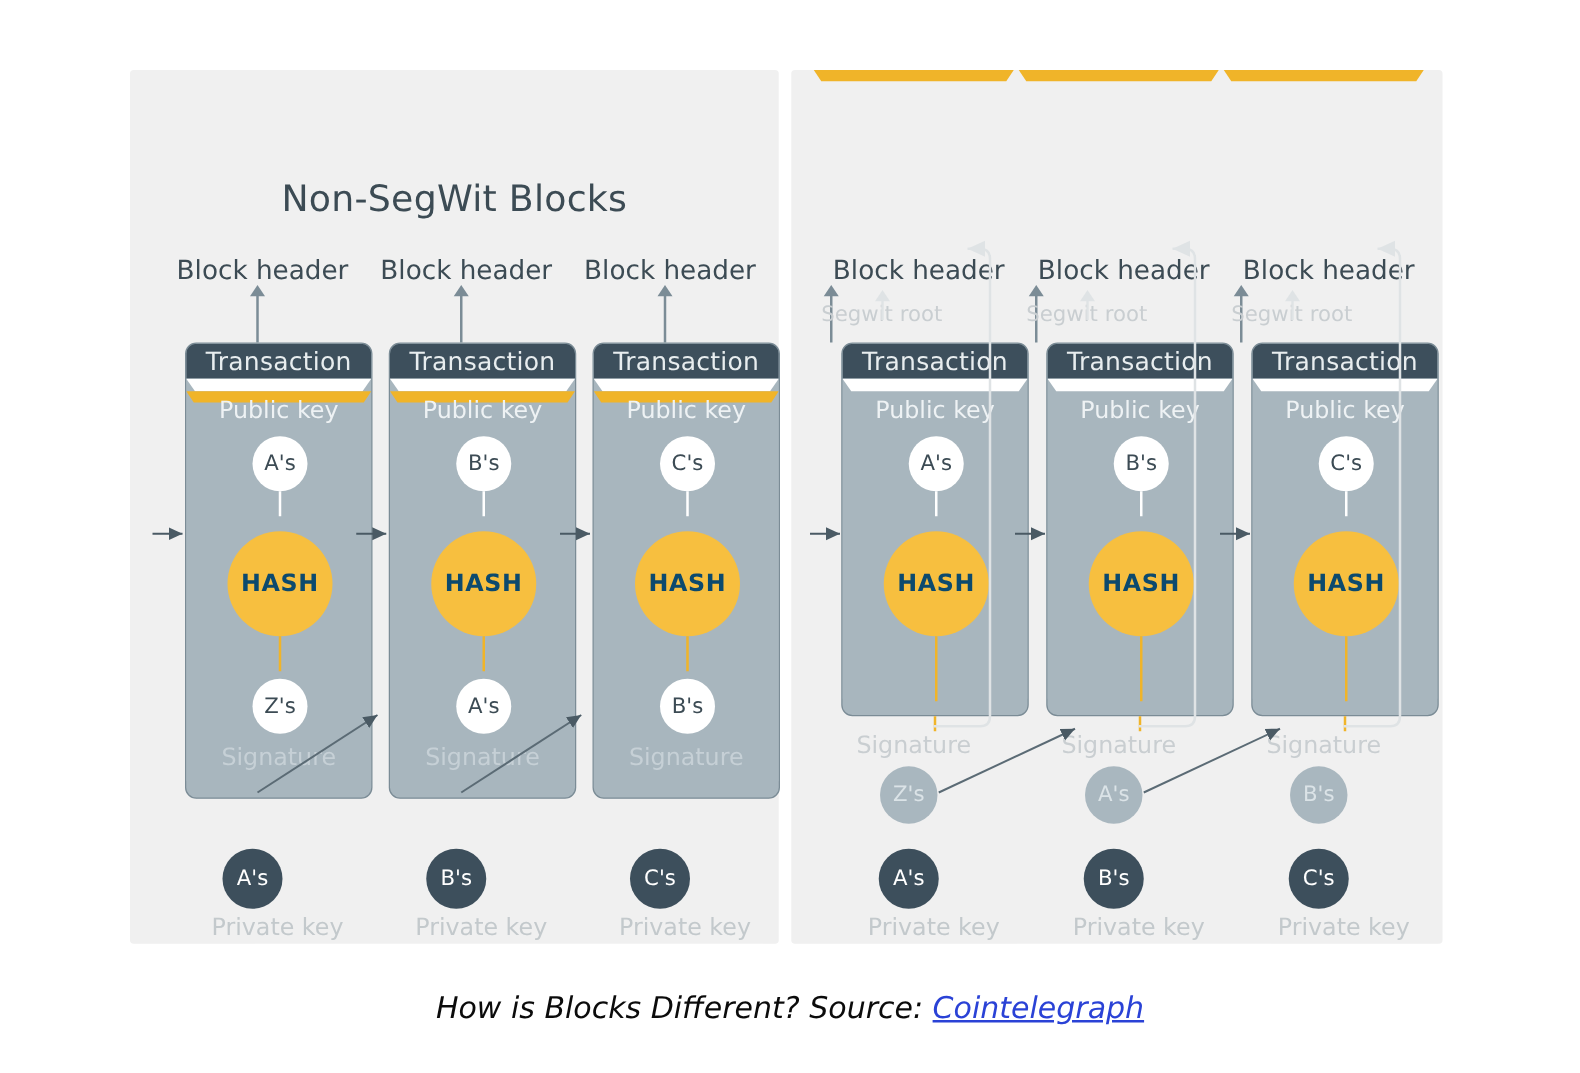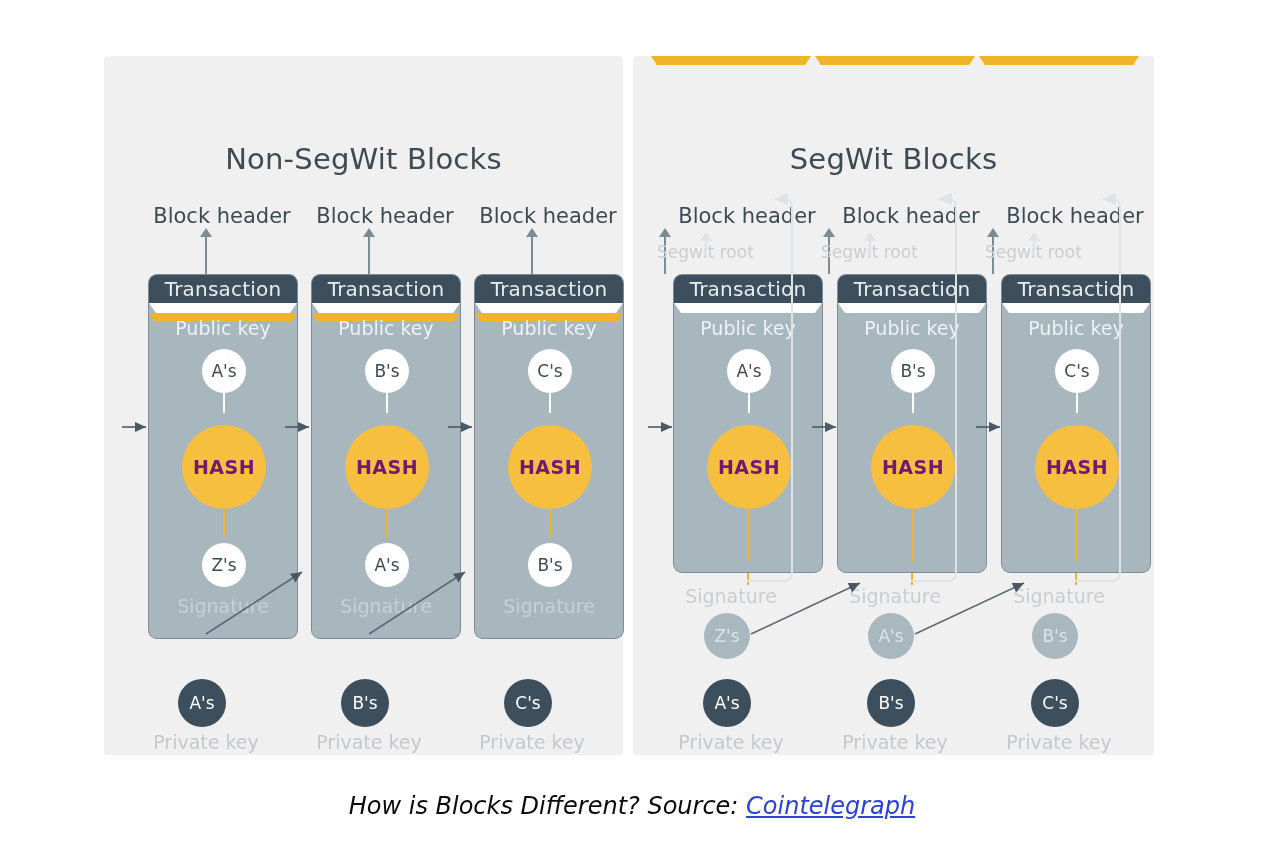--- a/index.html
+++ b/index.html
@@ -311,7 +311,6 @@
   </div>
 
   <div class="panel" id="panel-right">
-    <div class="panel-title">SegWit Blocks</div>
 
     <div class="col" style="left:18px;">
       <div class="blockhdr-label">Block header</div>

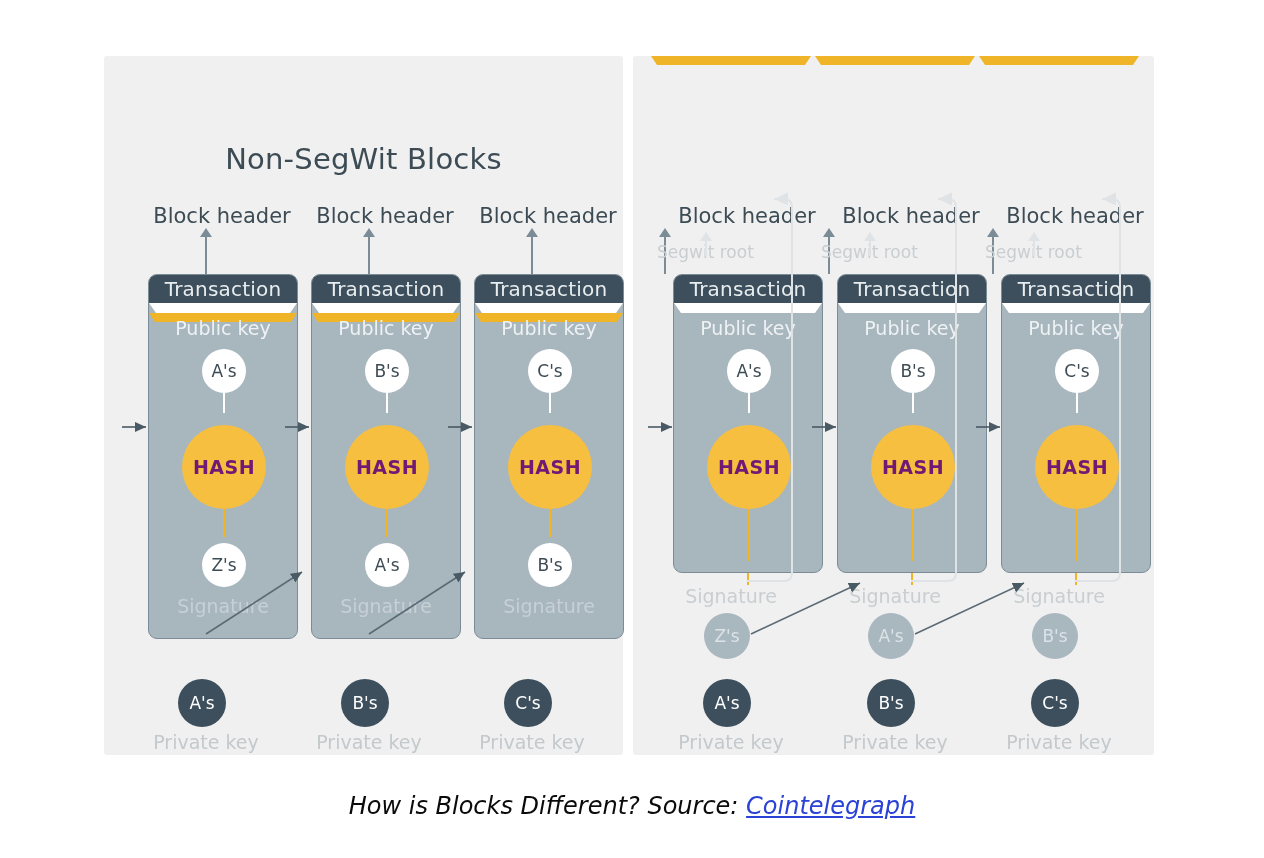--- a/index.html
+++ b/index.html
@@ -50,7 +50,7 @@
   .blockhdr-label {
     position: absolute;
     top: 148px;
-    left: 16px;
+    left: 4px;
     width: 160px;
     text-align: center;
     font-size: 21px;

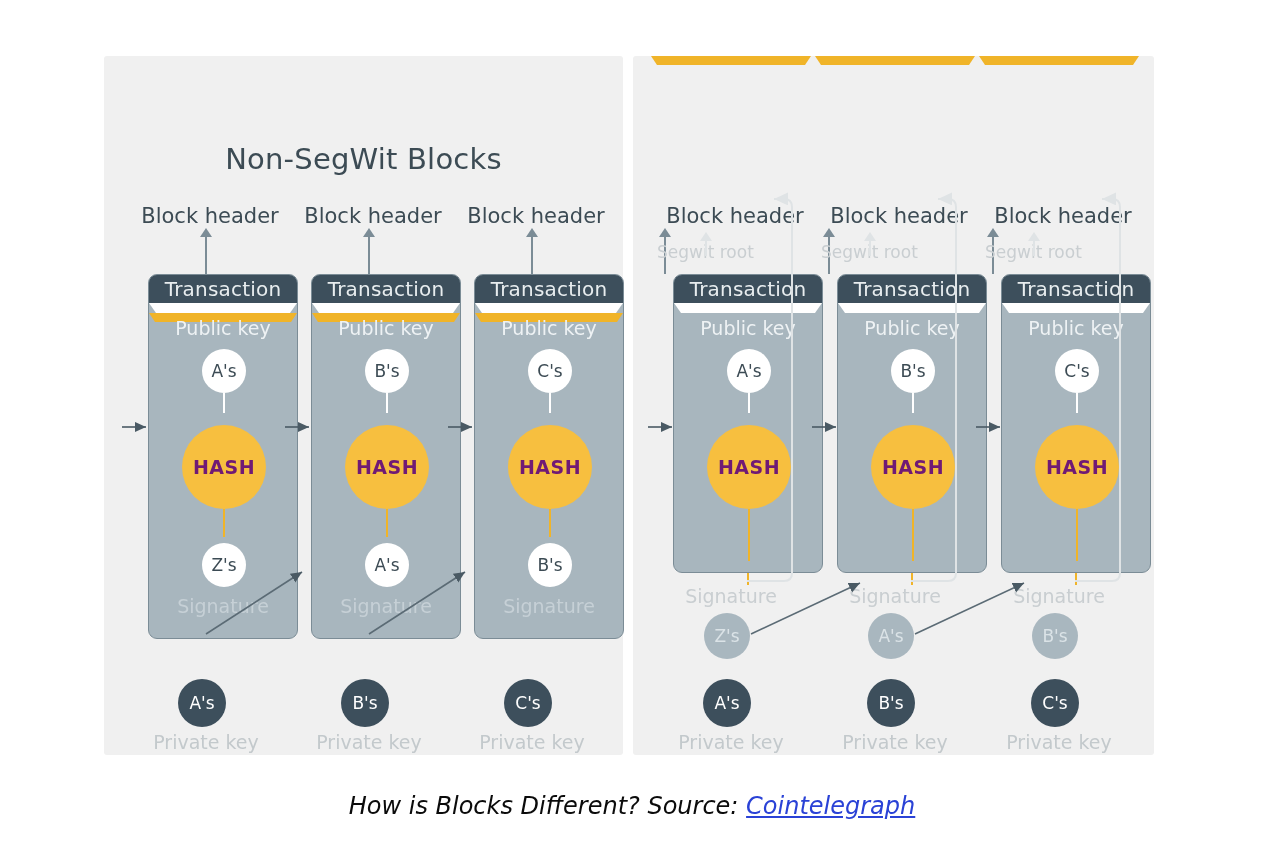--- a/index.html
+++ b/index.html
@@ -132,7 +132,7 @@
   .c-sig { bottom: 38px; }
   .c-hash {
     background: #f7bf3f;
-    color: #701a75;
+    color: #0c4a6e;
     font-weight: bold;
     font-size: 19px;
     letter-spacing: 0.5px;

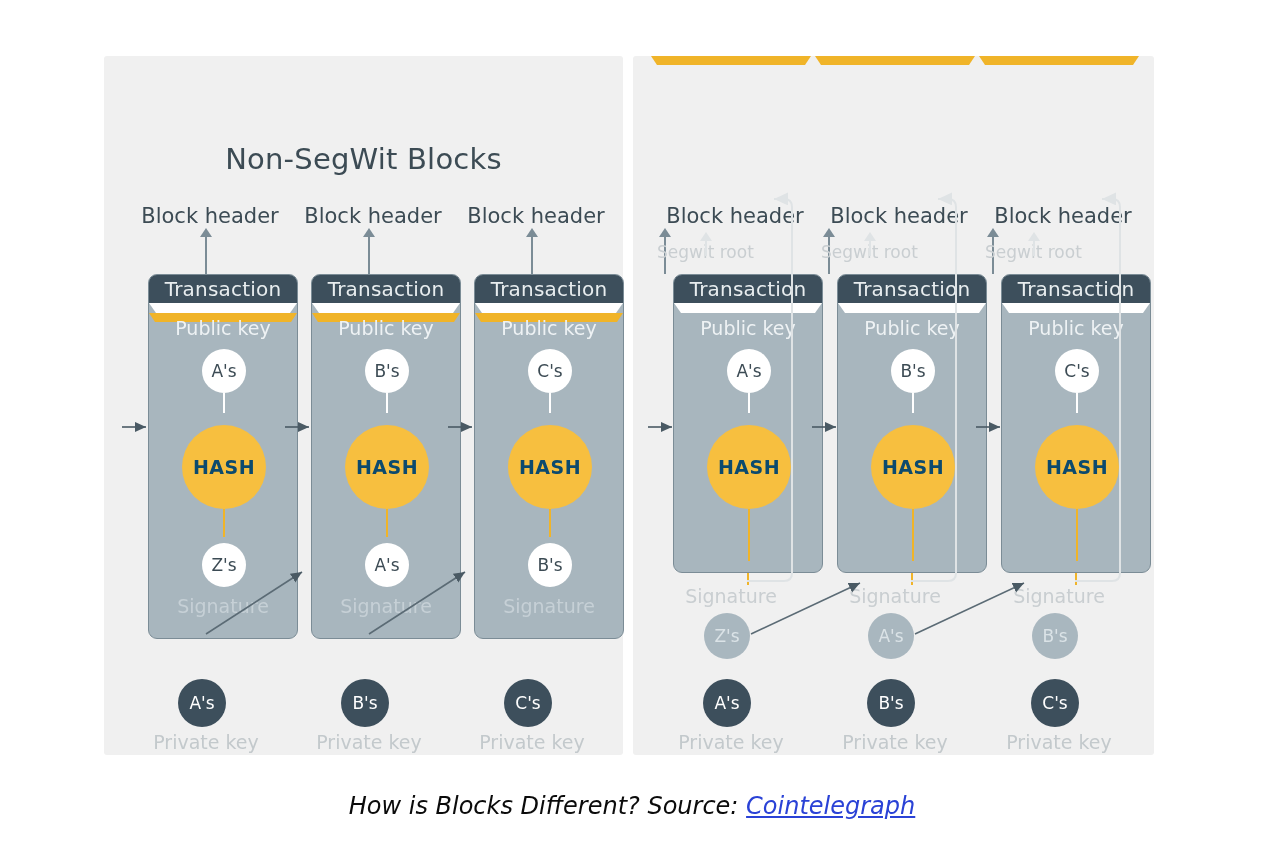--- a/index.html
+++ b/index.html
@@ -199,7 +199,7 @@
   }
   .priv-label {
     position: absolute;
-    left: 0;
+    left: 16px;
     width: 160px;
     text-align: center;
     font-size: 19px;

